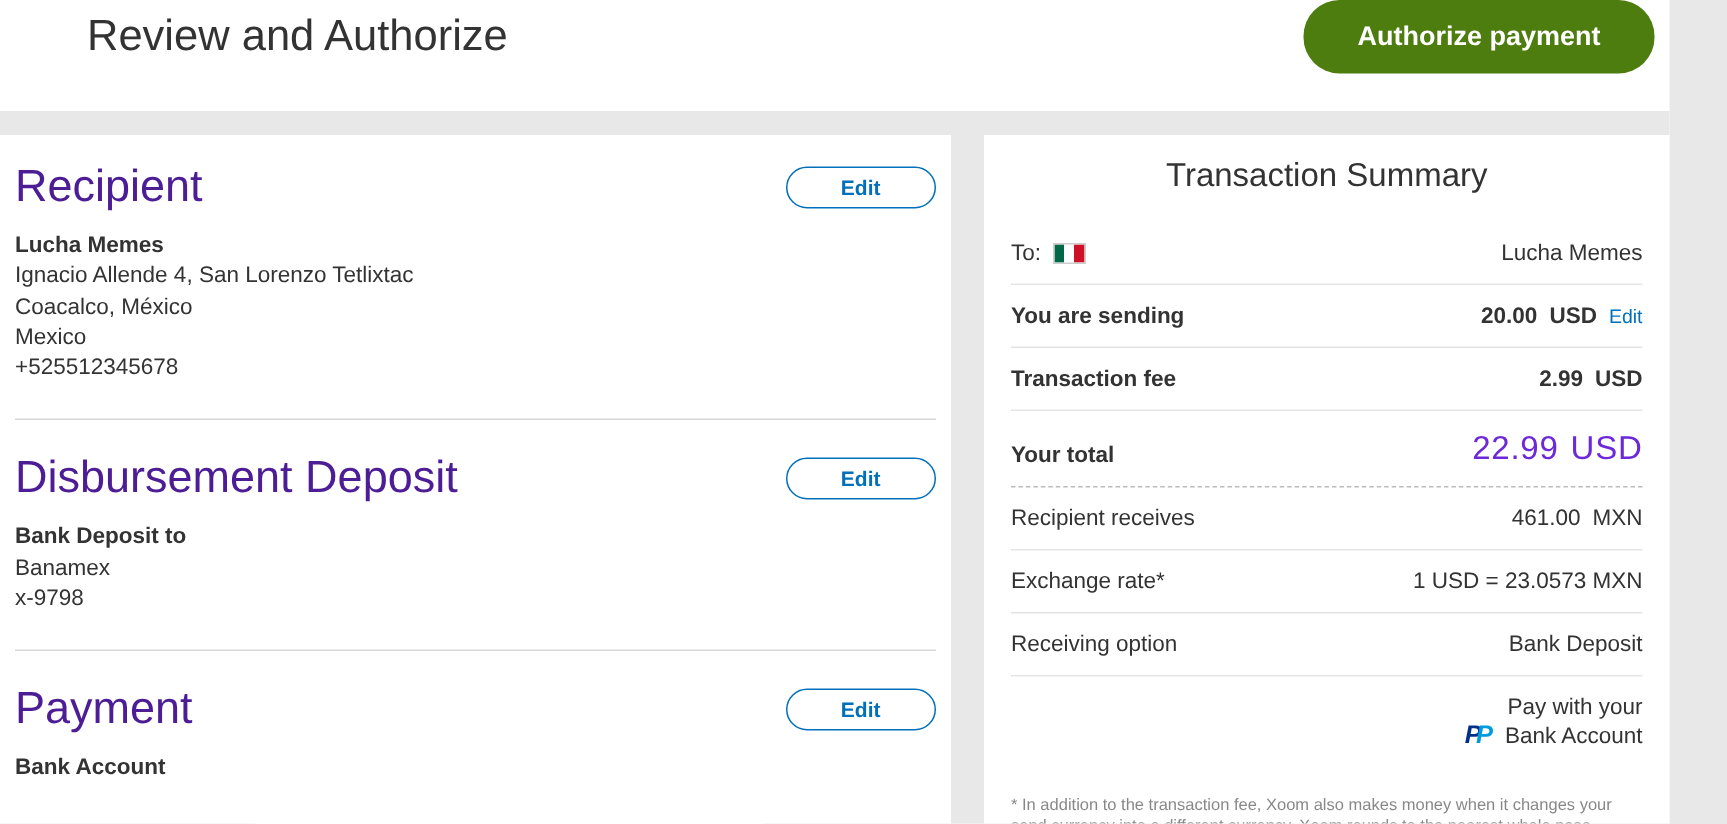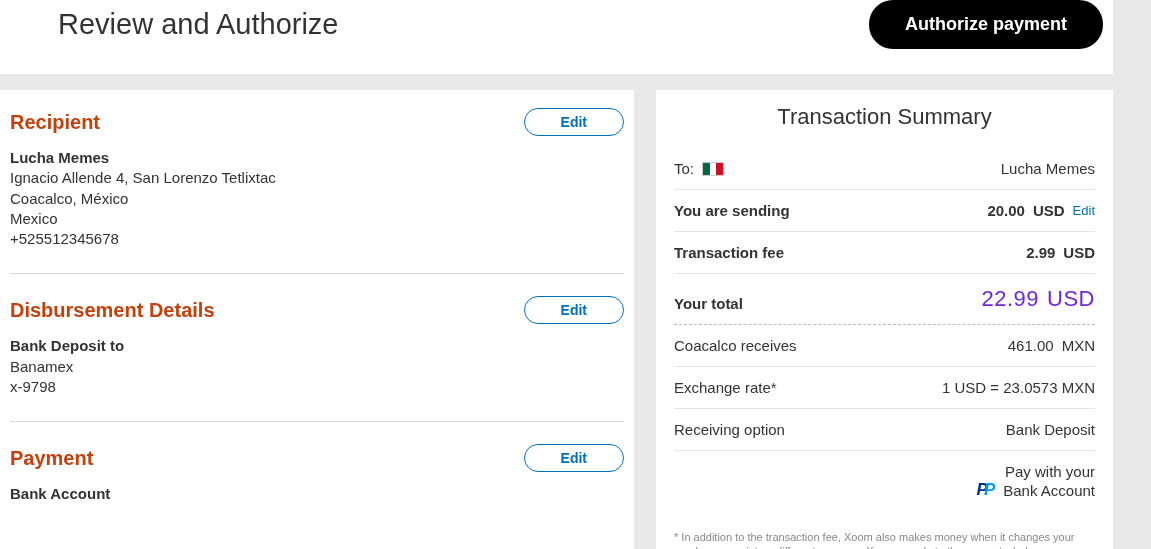--- a/index.html
+++ b/index.html
@@ -29,7 +29,7 @@
       color: #333;
     }
     .authorize-btn {
-      background: #000000;
+      background: #4d7c0f;
       color: #fff;
       border: none;
       border-radius: 24px;

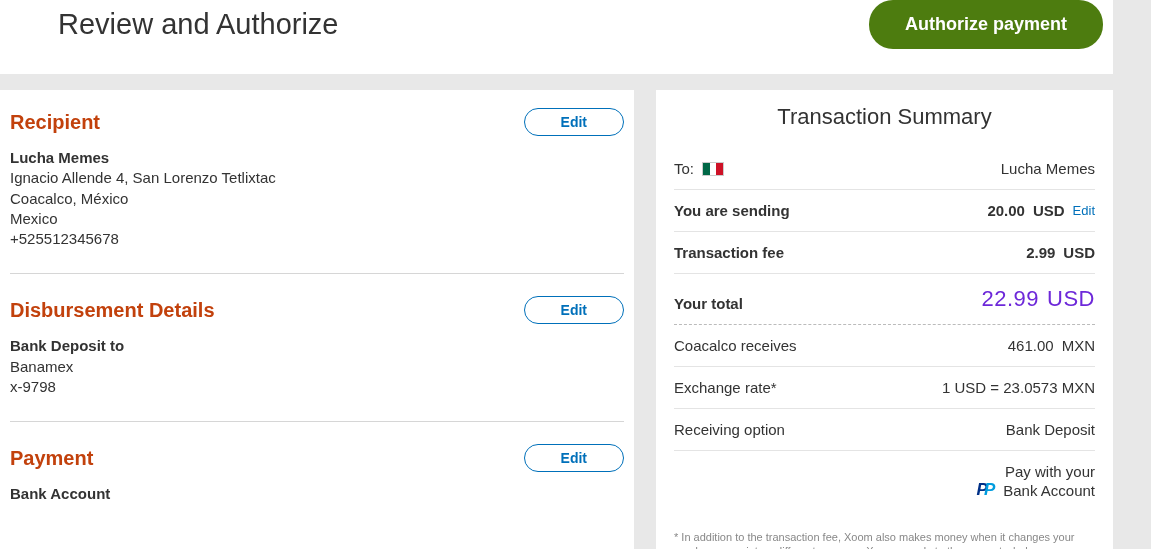--- a/index.html
+++ b/index.html
@@ -66,9 +66,9 @@
       margin-bottom: 12px;
     }
     .section-title {
-      font-size: 20px;
-      font-weight: 700;
-      color: #c2410c;
+      font-size: 30px;
+      font-weight: 400;
+      color: #4c1d95;
     }
     .edit-btn {
       background: #fff;

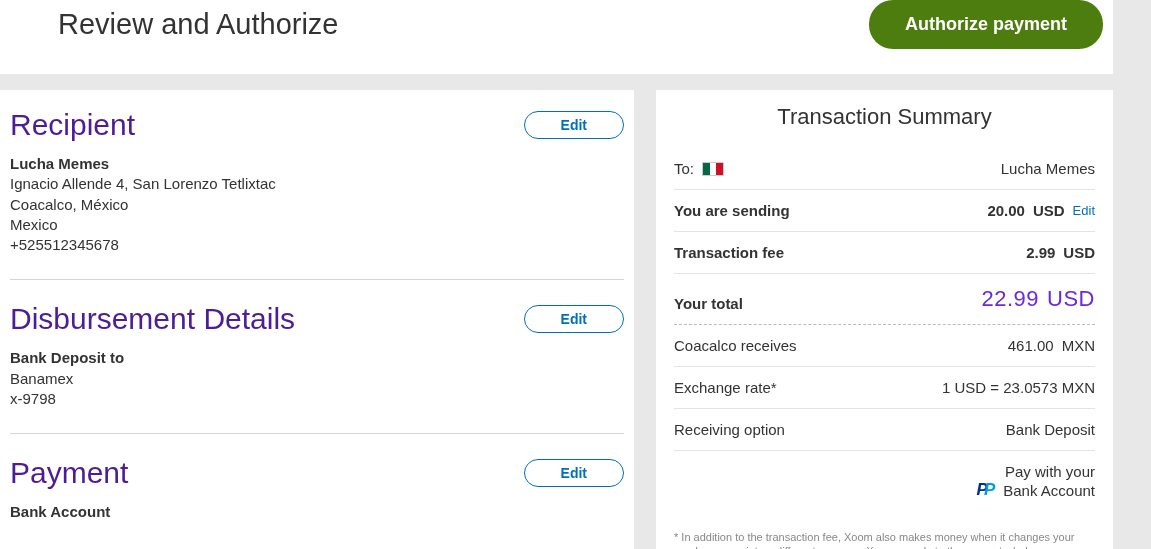--- a/index.html
+++ b/index.html
@@ -164,7 +164,7 @@
 
       <div class="section">
         <div class="section-head">
-          <div class="section-title">Disbursement Details</div>
+          <div class="section-title">Disbursement Deposit</div>
           <button class="edit-btn">Edit</button>
         </div>
         <div class="section-body">

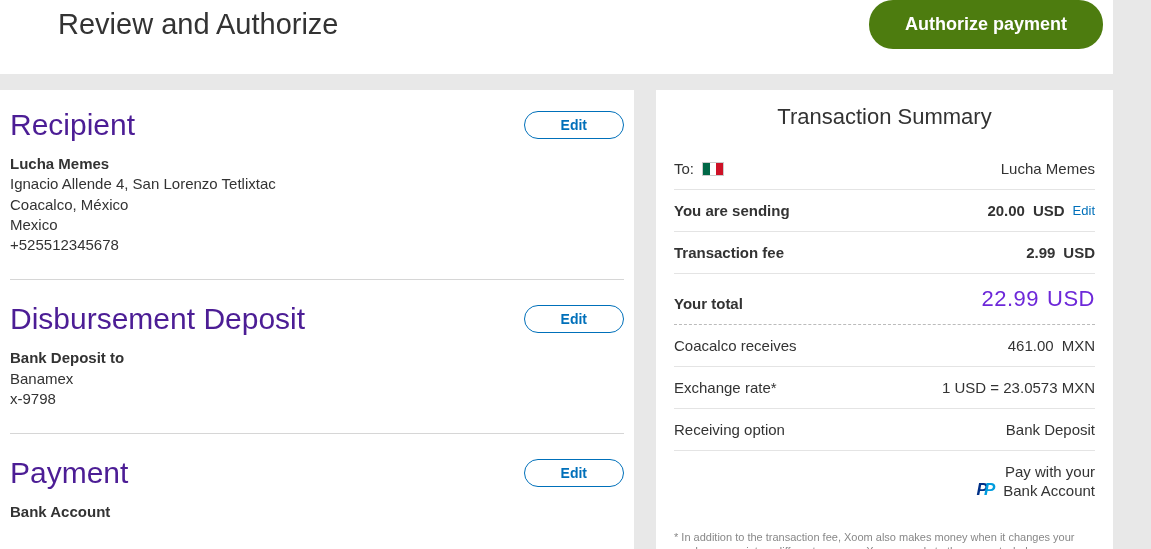--- a/index.html
+++ b/index.html
@@ -223,7 +223,7 @@
       </div>
 
       <div class="summary-row">
-        <div class="left">Coacalco receives</div>
+        <div class="left">Recipient receives</div>
         <div class="right">
           <span>461.00</span>
           <span>MXN</span>

